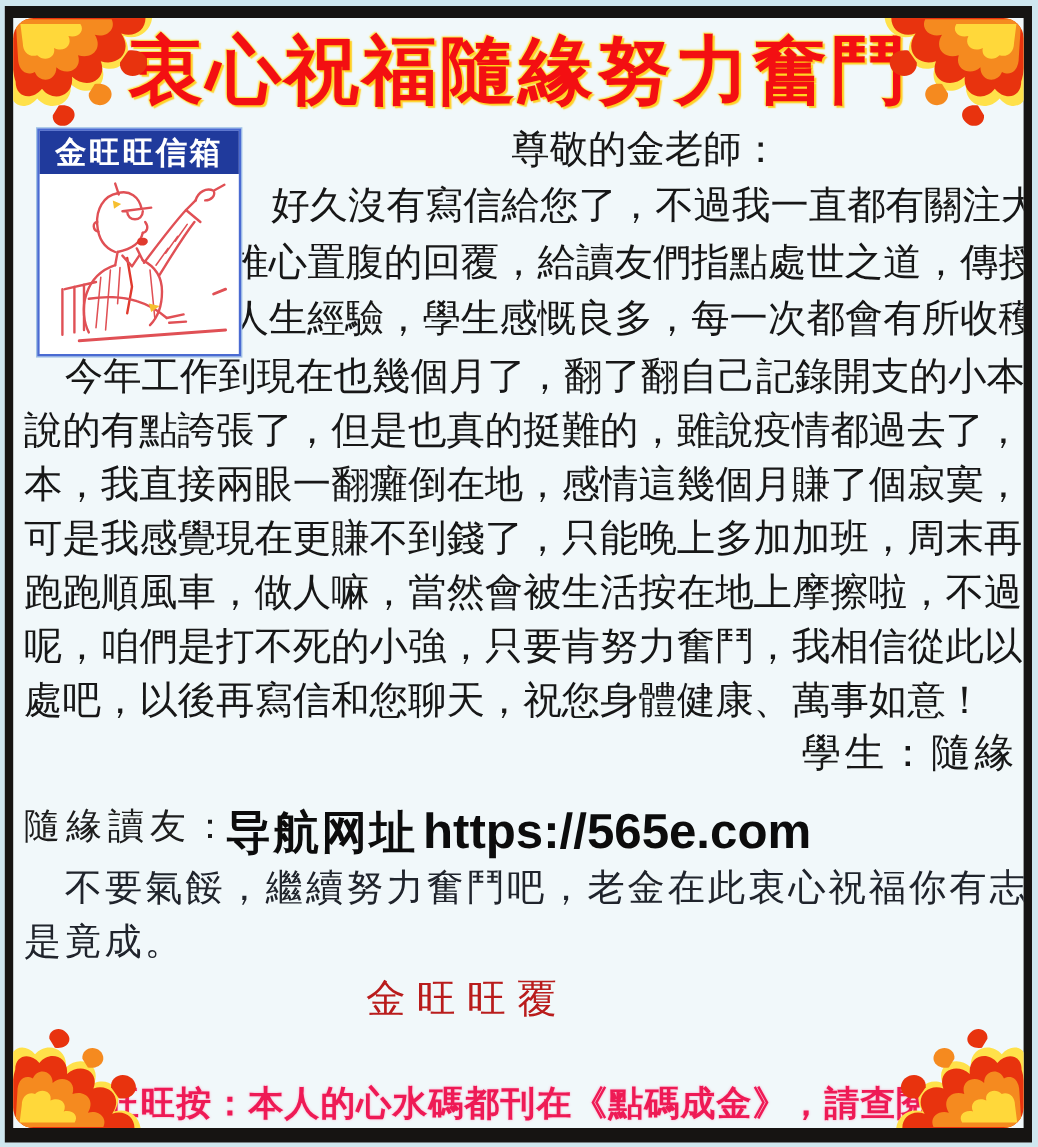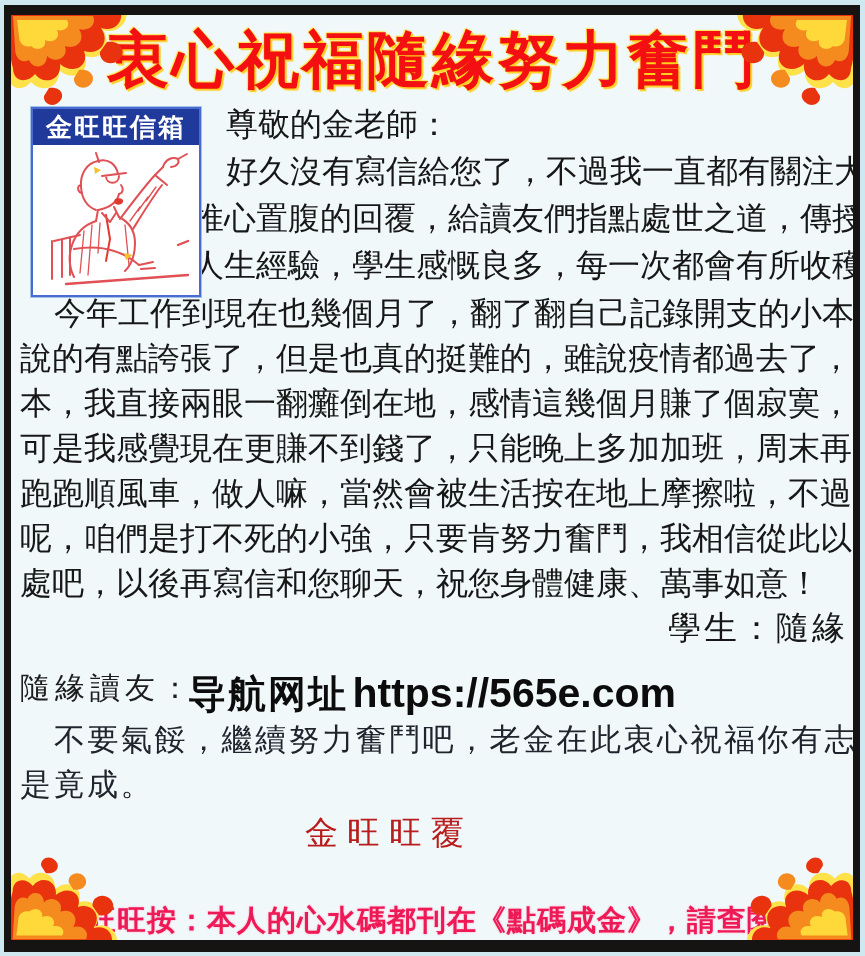--- a/index.html
+++ b/index.html
@@ -8,7 +8,7 @@
   .frame{position:absolute;left:4px;top:5px;right:5px;bottom:4px;
          border:7px solid #161412;border-top-width:10px;border-bottom-width:12px;
          background:#f1f8fa;}
-  .inner{position:relative;width:100%;height:100%;overflow:hidden;}
+  .inner{position:relative;width:100%;height:100%;overflow:hidden;border-radius:17px;}
 
   
   .orn{position:absolute;width:122px;height:102px;pointer-events:none;z-index:5;}

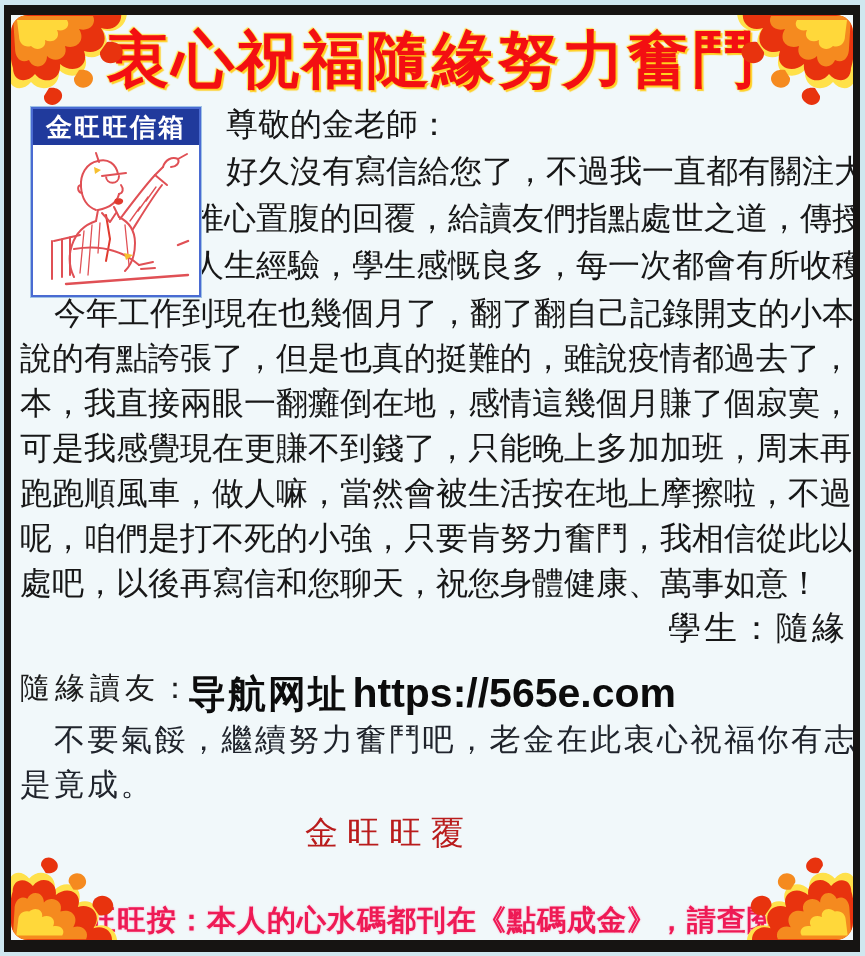--- a/index.html
+++ b/index.html
@@ -30,7 +30,7 @@
   .logo-art{width:100%;height:146px;display:block;}
 
   .body-col{position:relative;padding:0 3px 0 9px;color:#171717;}
-  .p1{margin-left:172px;font-size:32px;line-height:47px;}
+  .p1{margin-left:172px;font-size:32px;line-height:47px;text-align:center;}
   .p2{font-size:32px;line-height:45px;margin-top:2px;}
   .line{white-space:nowrap;font-weight:500;}
   .ind{text-indent:34px;}

